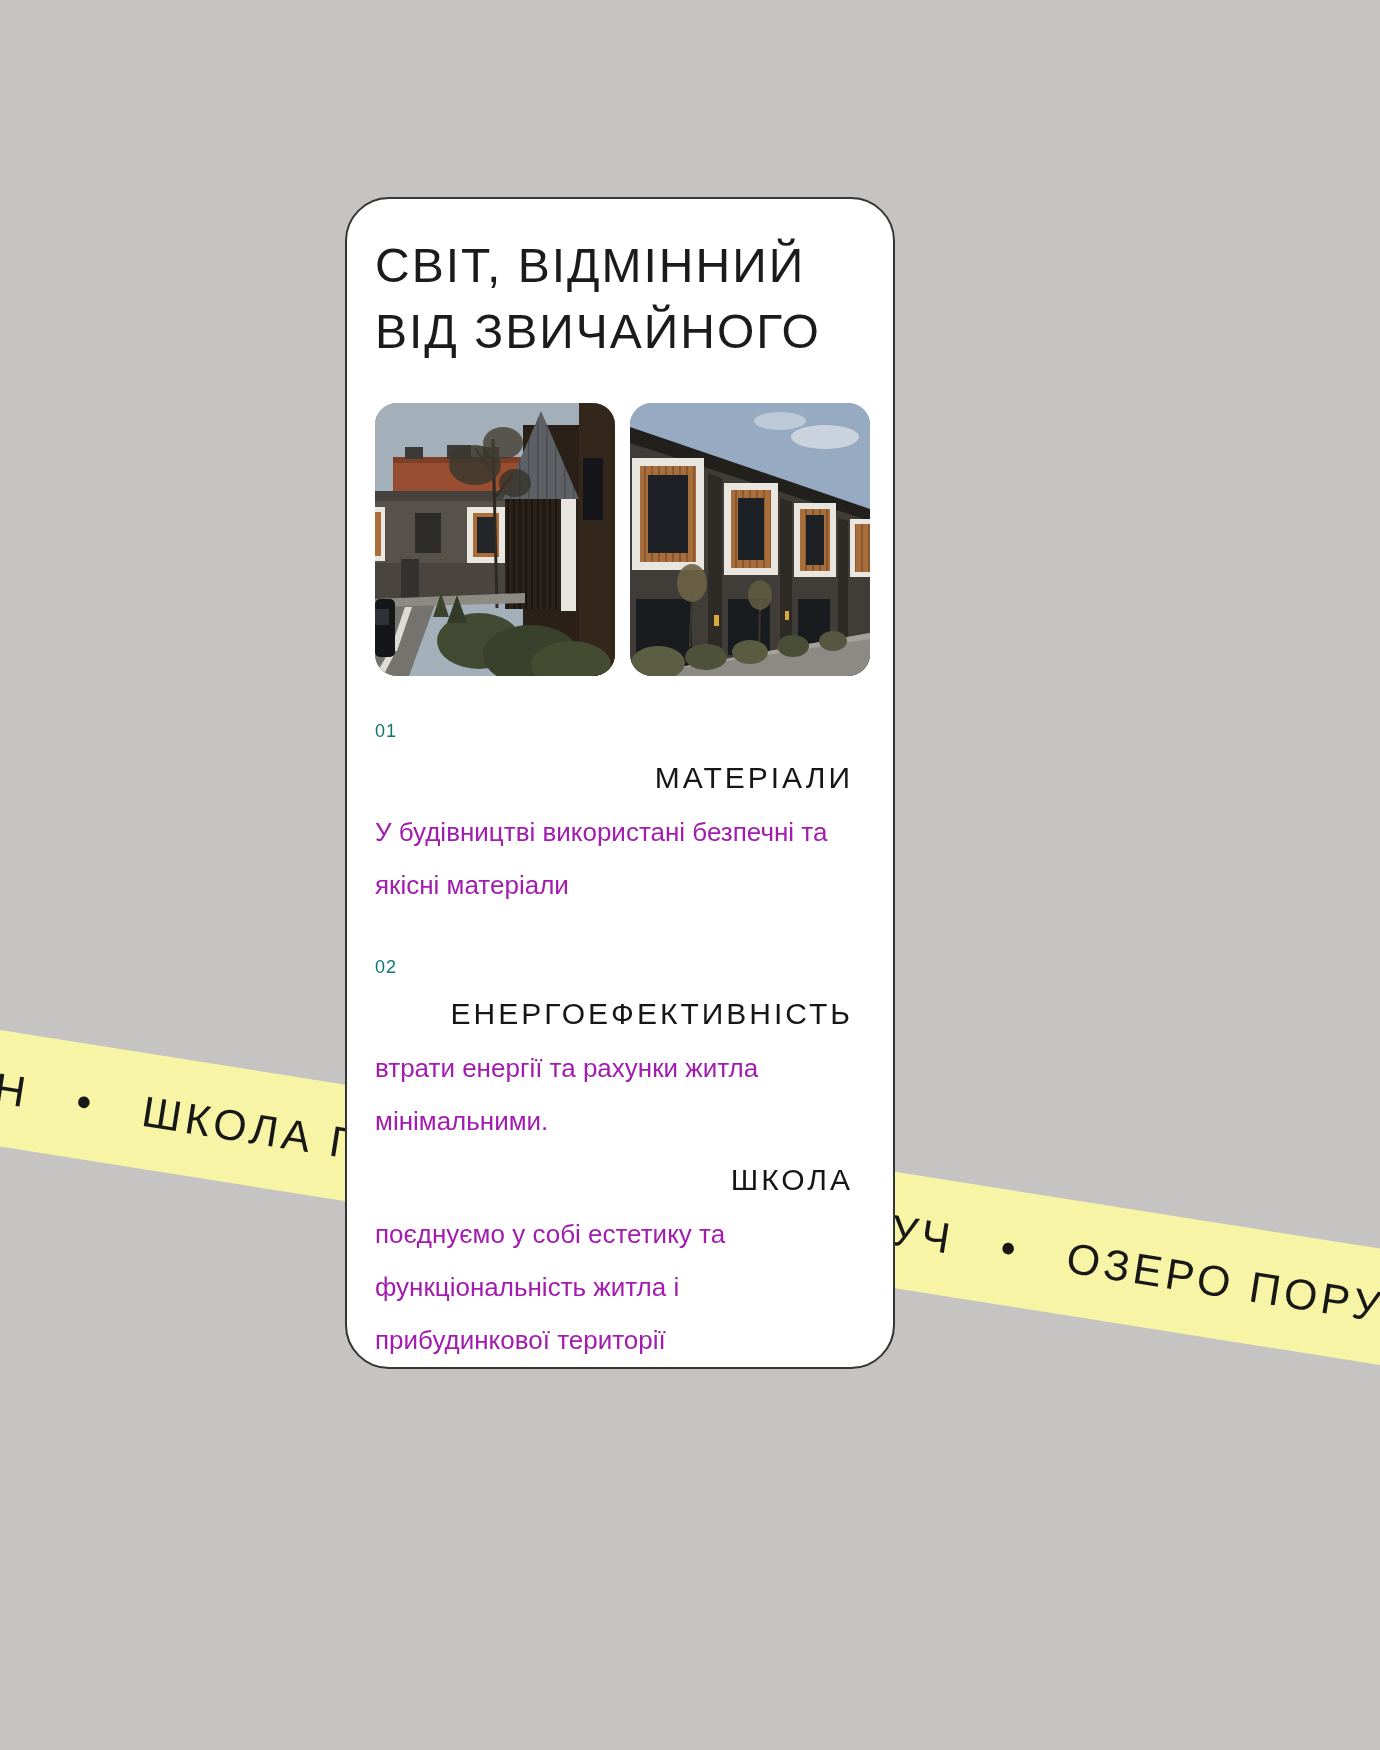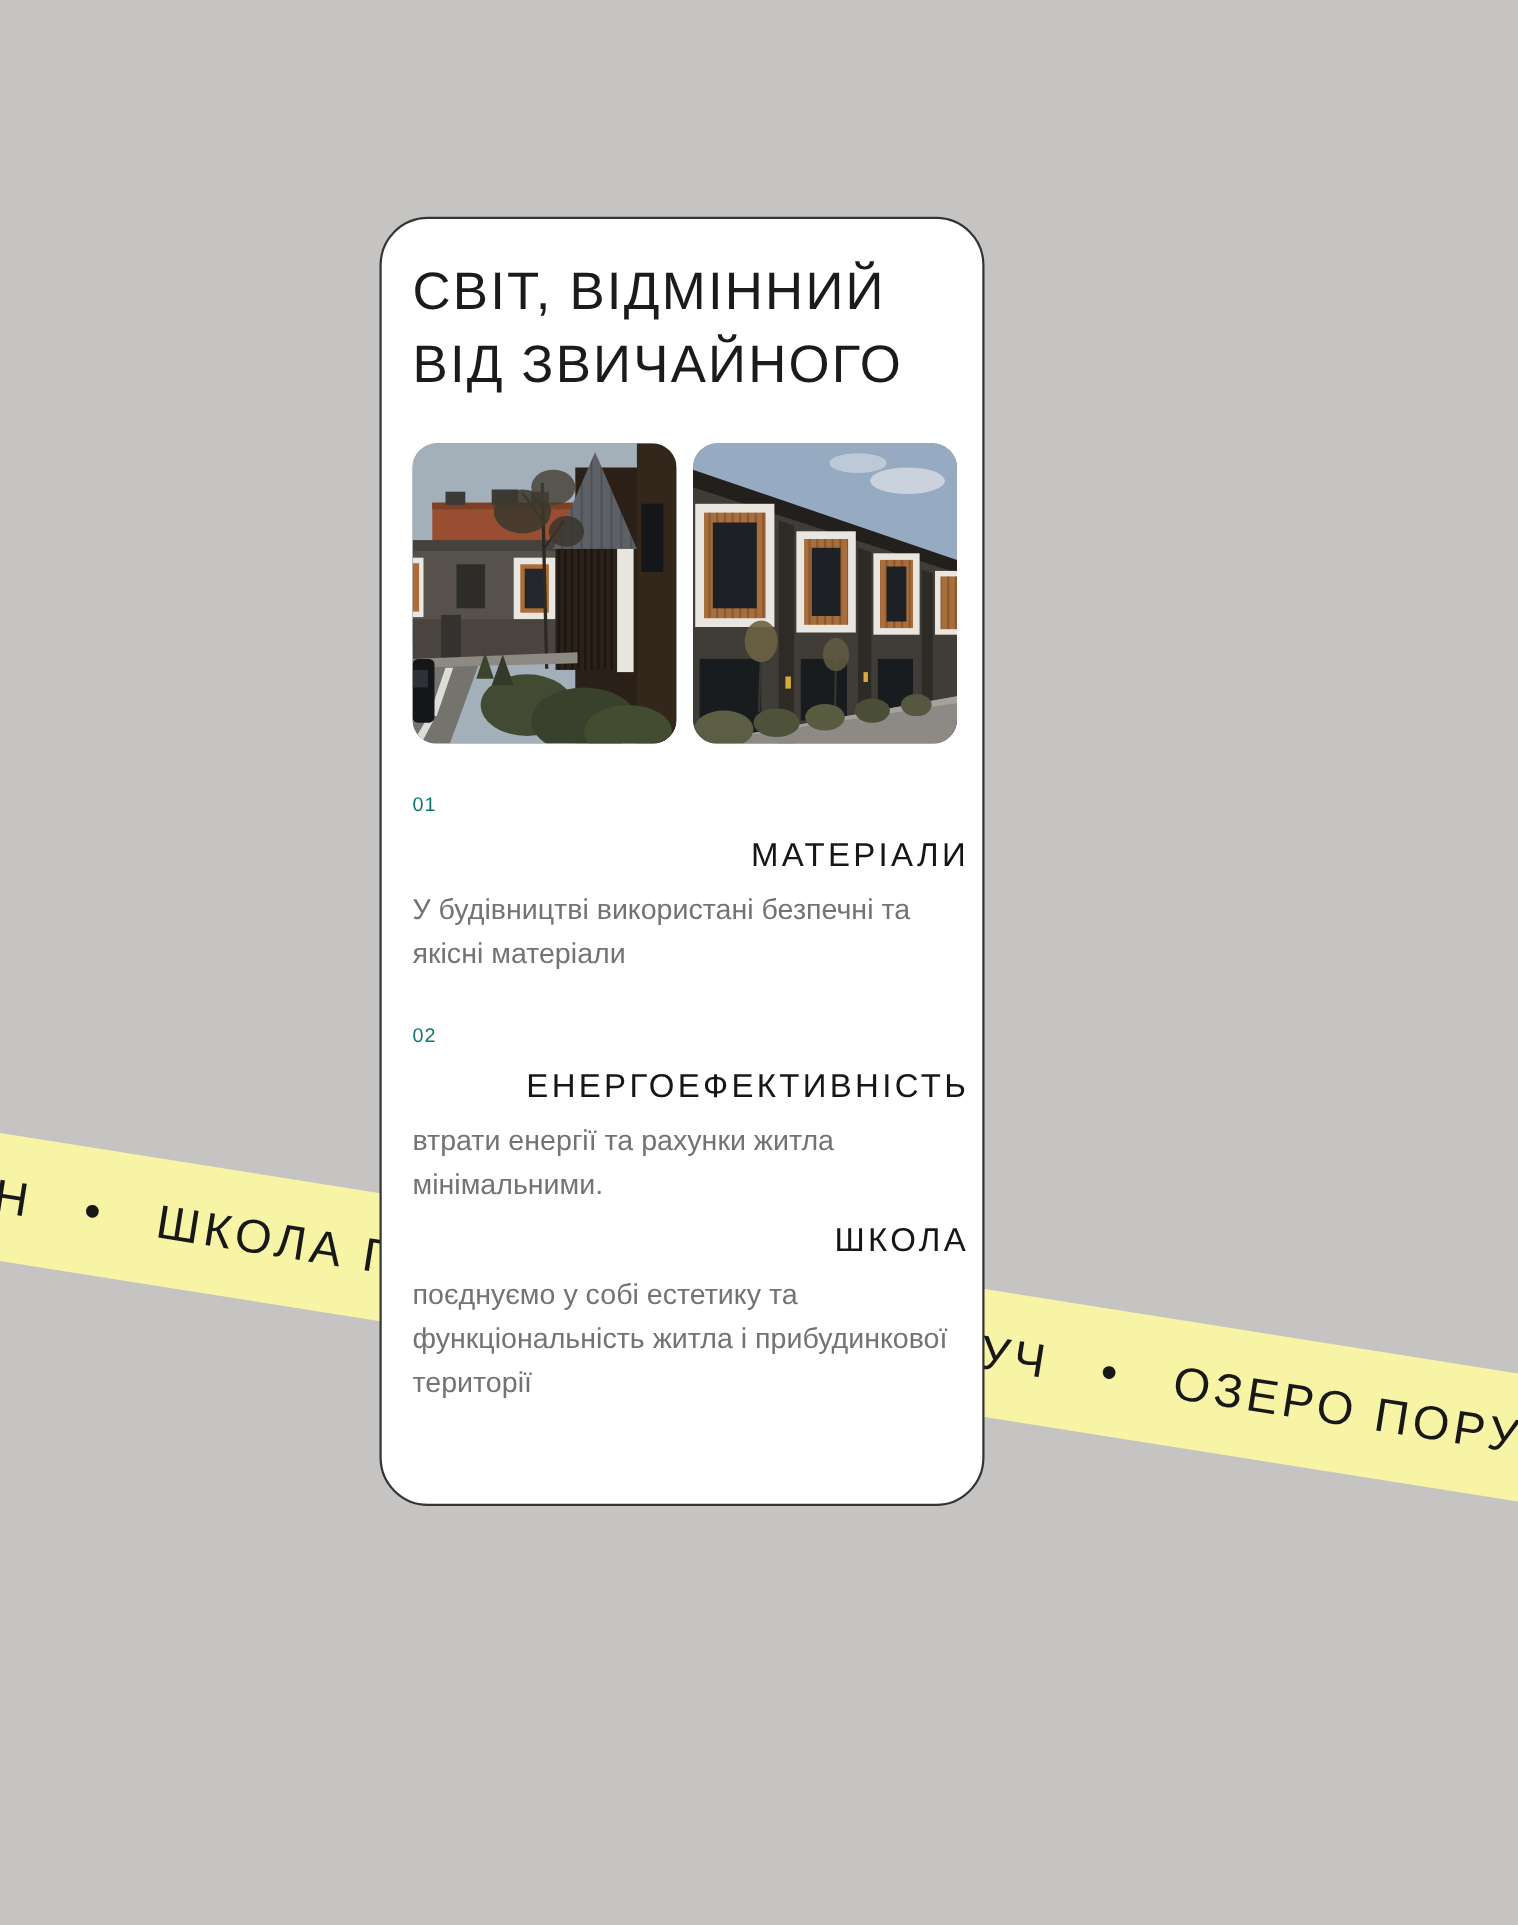--- a/index.html
+++ b/index.html
@@ -17,7 +17,7 @@
   
   .card{position:absolute;left:345px;top:197px;width:550px;height:1172px;background:#ffffff;
         border:2px solid #343434;border-radius:44px;box-sizing:border-box;
-        padding:30px 12px 0 28px;z-index:2;}
+        padding:30px 40px 0 28px;z-index:2;}
   .title{font-size:48px;line-height:66px;letter-spacing:2px;font-weight:500;color:#1b1b1b;margin:4px 0 0 0;}
 
   .photos{display:flex;gap:15px;margin-top:38px;}

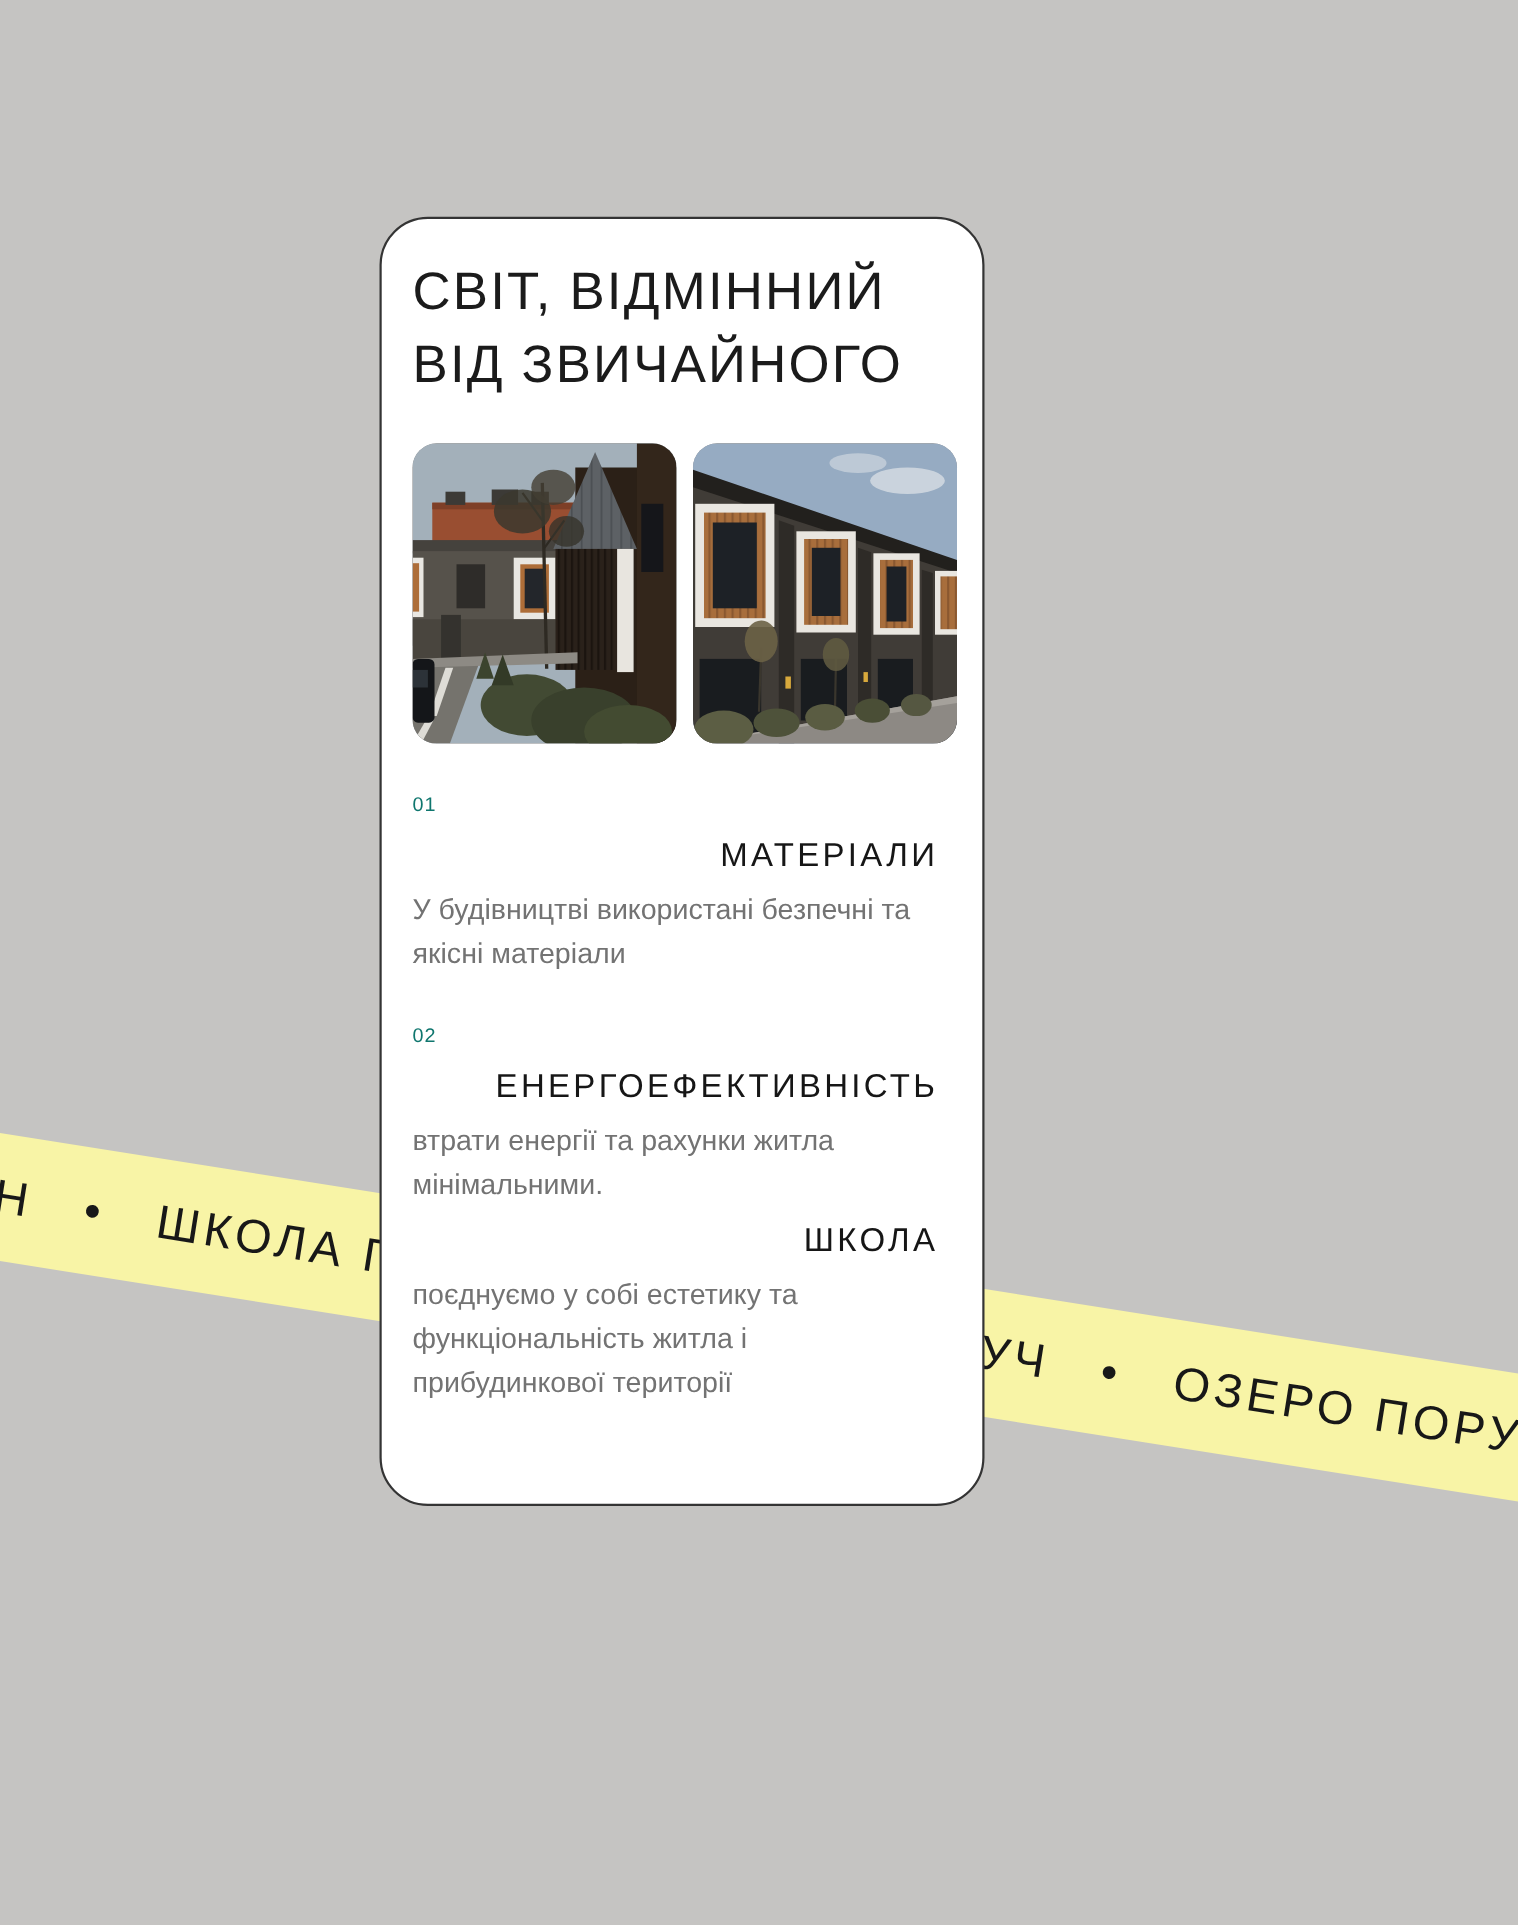--- a/index.html
+++ b/index.html
@@ -26,7 +26,7 @@
 
   .num{margin-top:40px;font-size:18px;line-height:30px;letter-spacing:1px;color:#0f766e;}
   .heading{margin-top:14px;font-size:30px;line-height:36px;letter-spacing:3px;font-weight:500;color:#161616;text-align:right;}
-  .body-text{margin-top:10px;font-size:26px;line-height:40px;color:#737373;font-weight:400;}
+  .body-text{margin-top:10px;font-size:26px;line-height:53px;color:#a21caf;font-weight:400;}
 </style>
 </head>
 <body>

